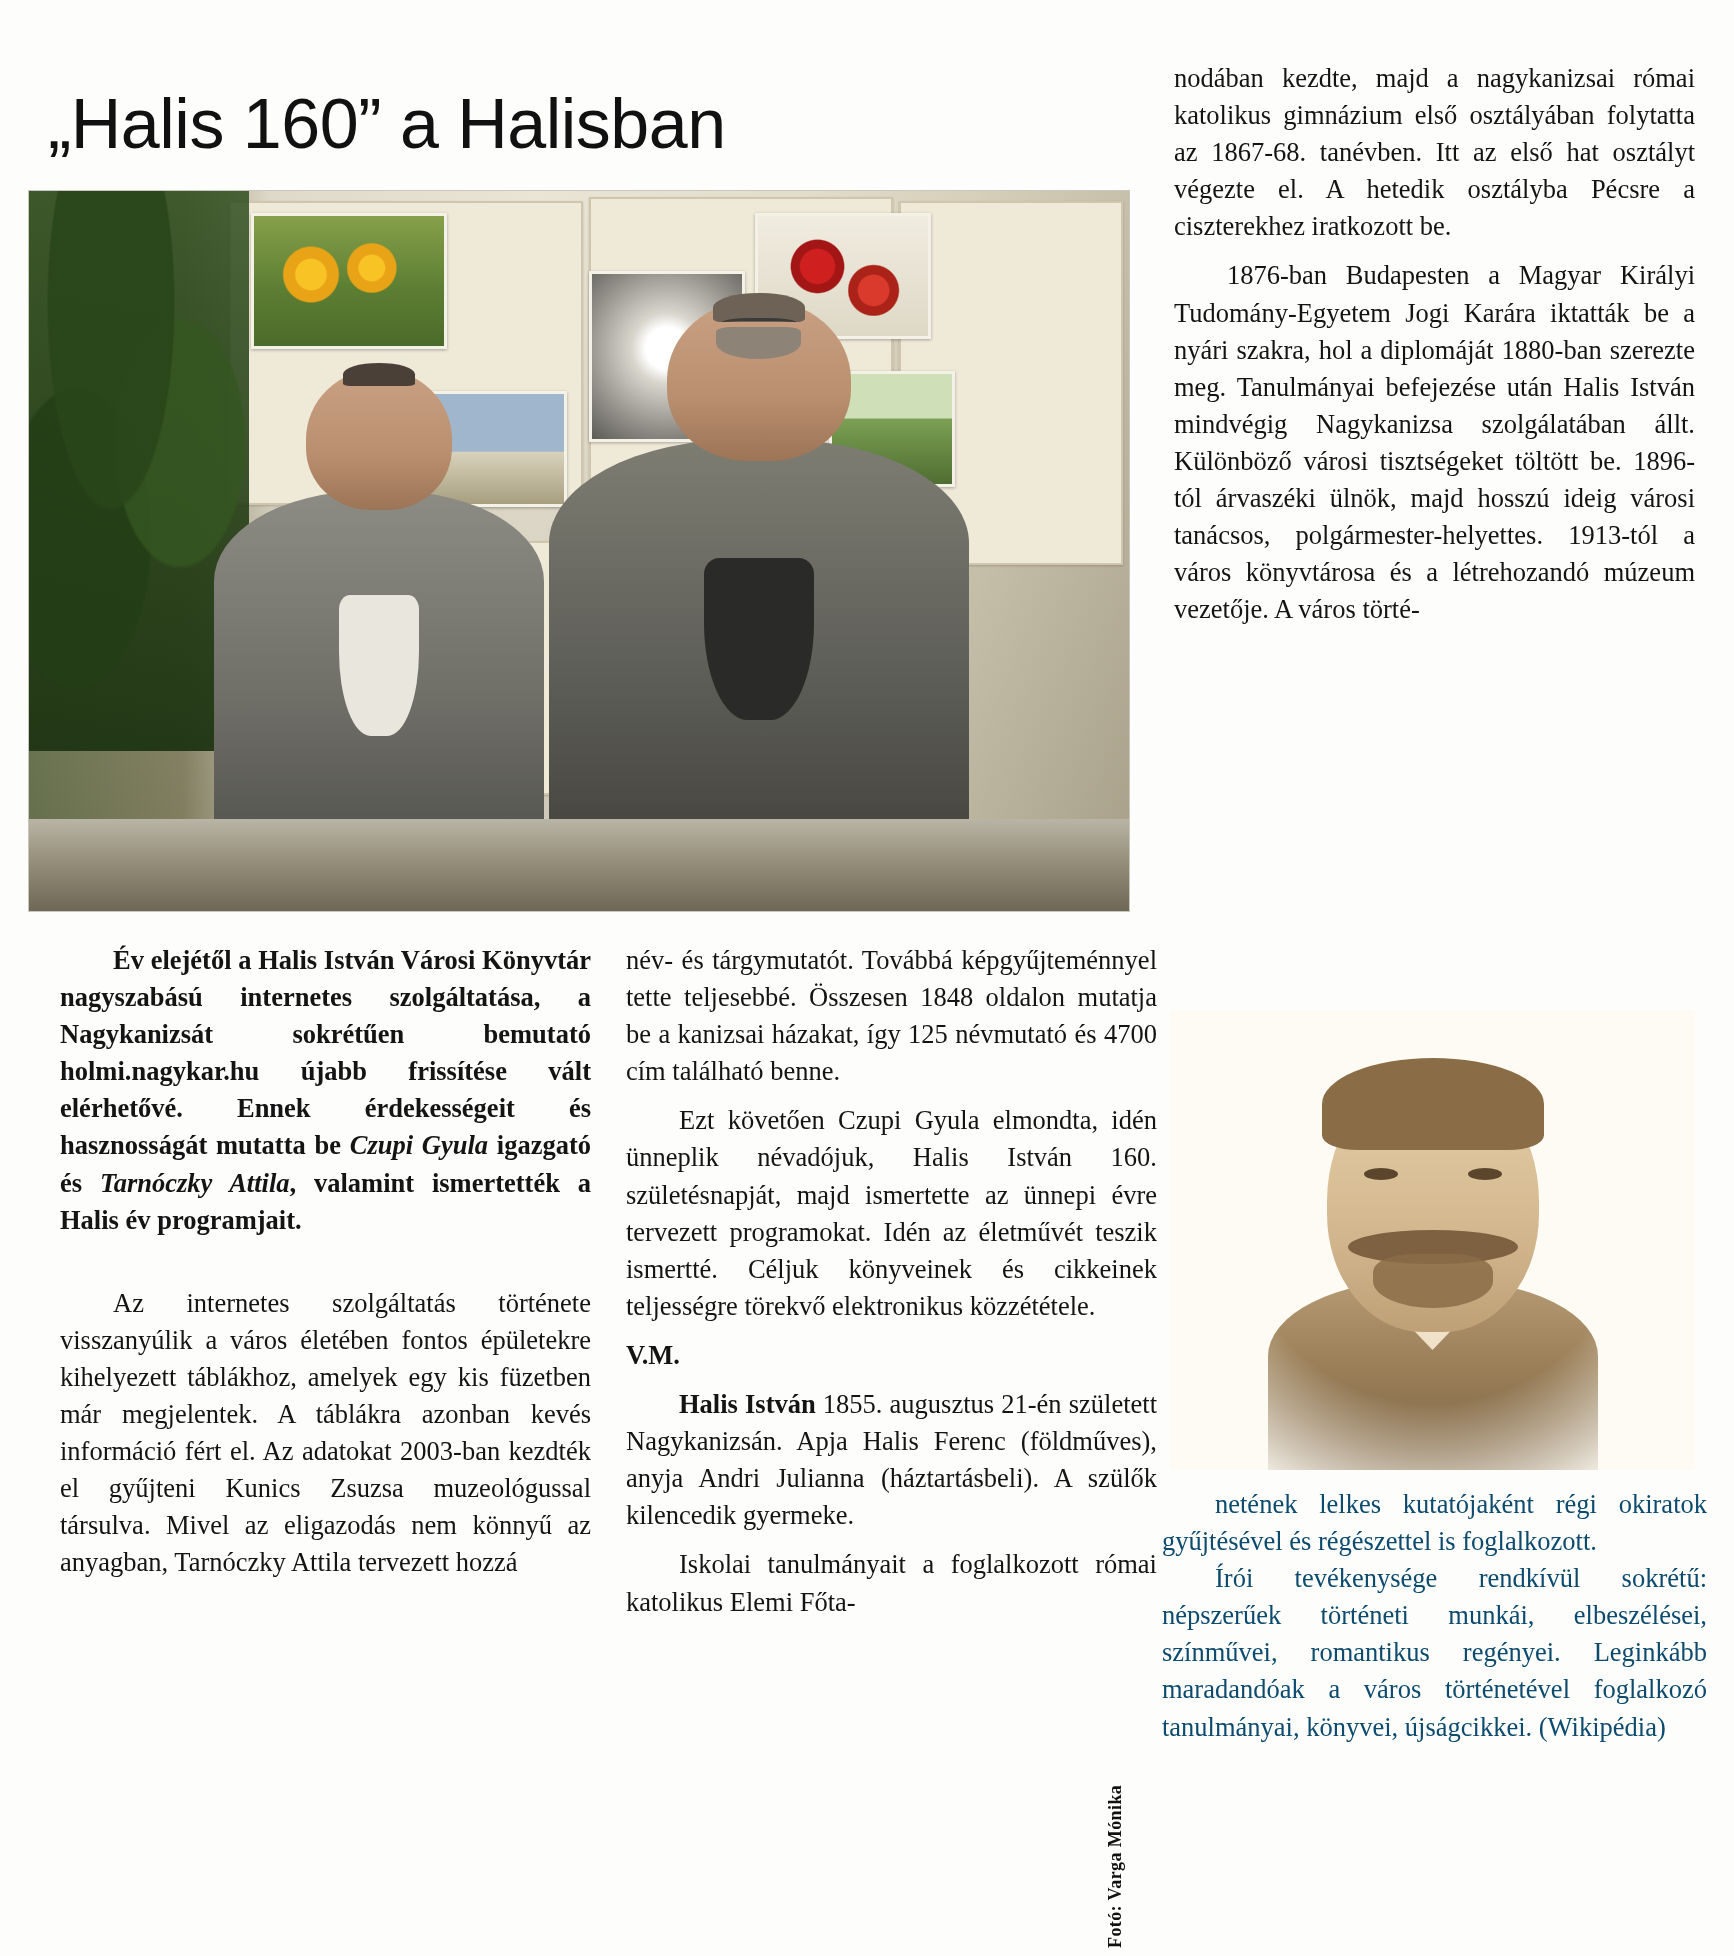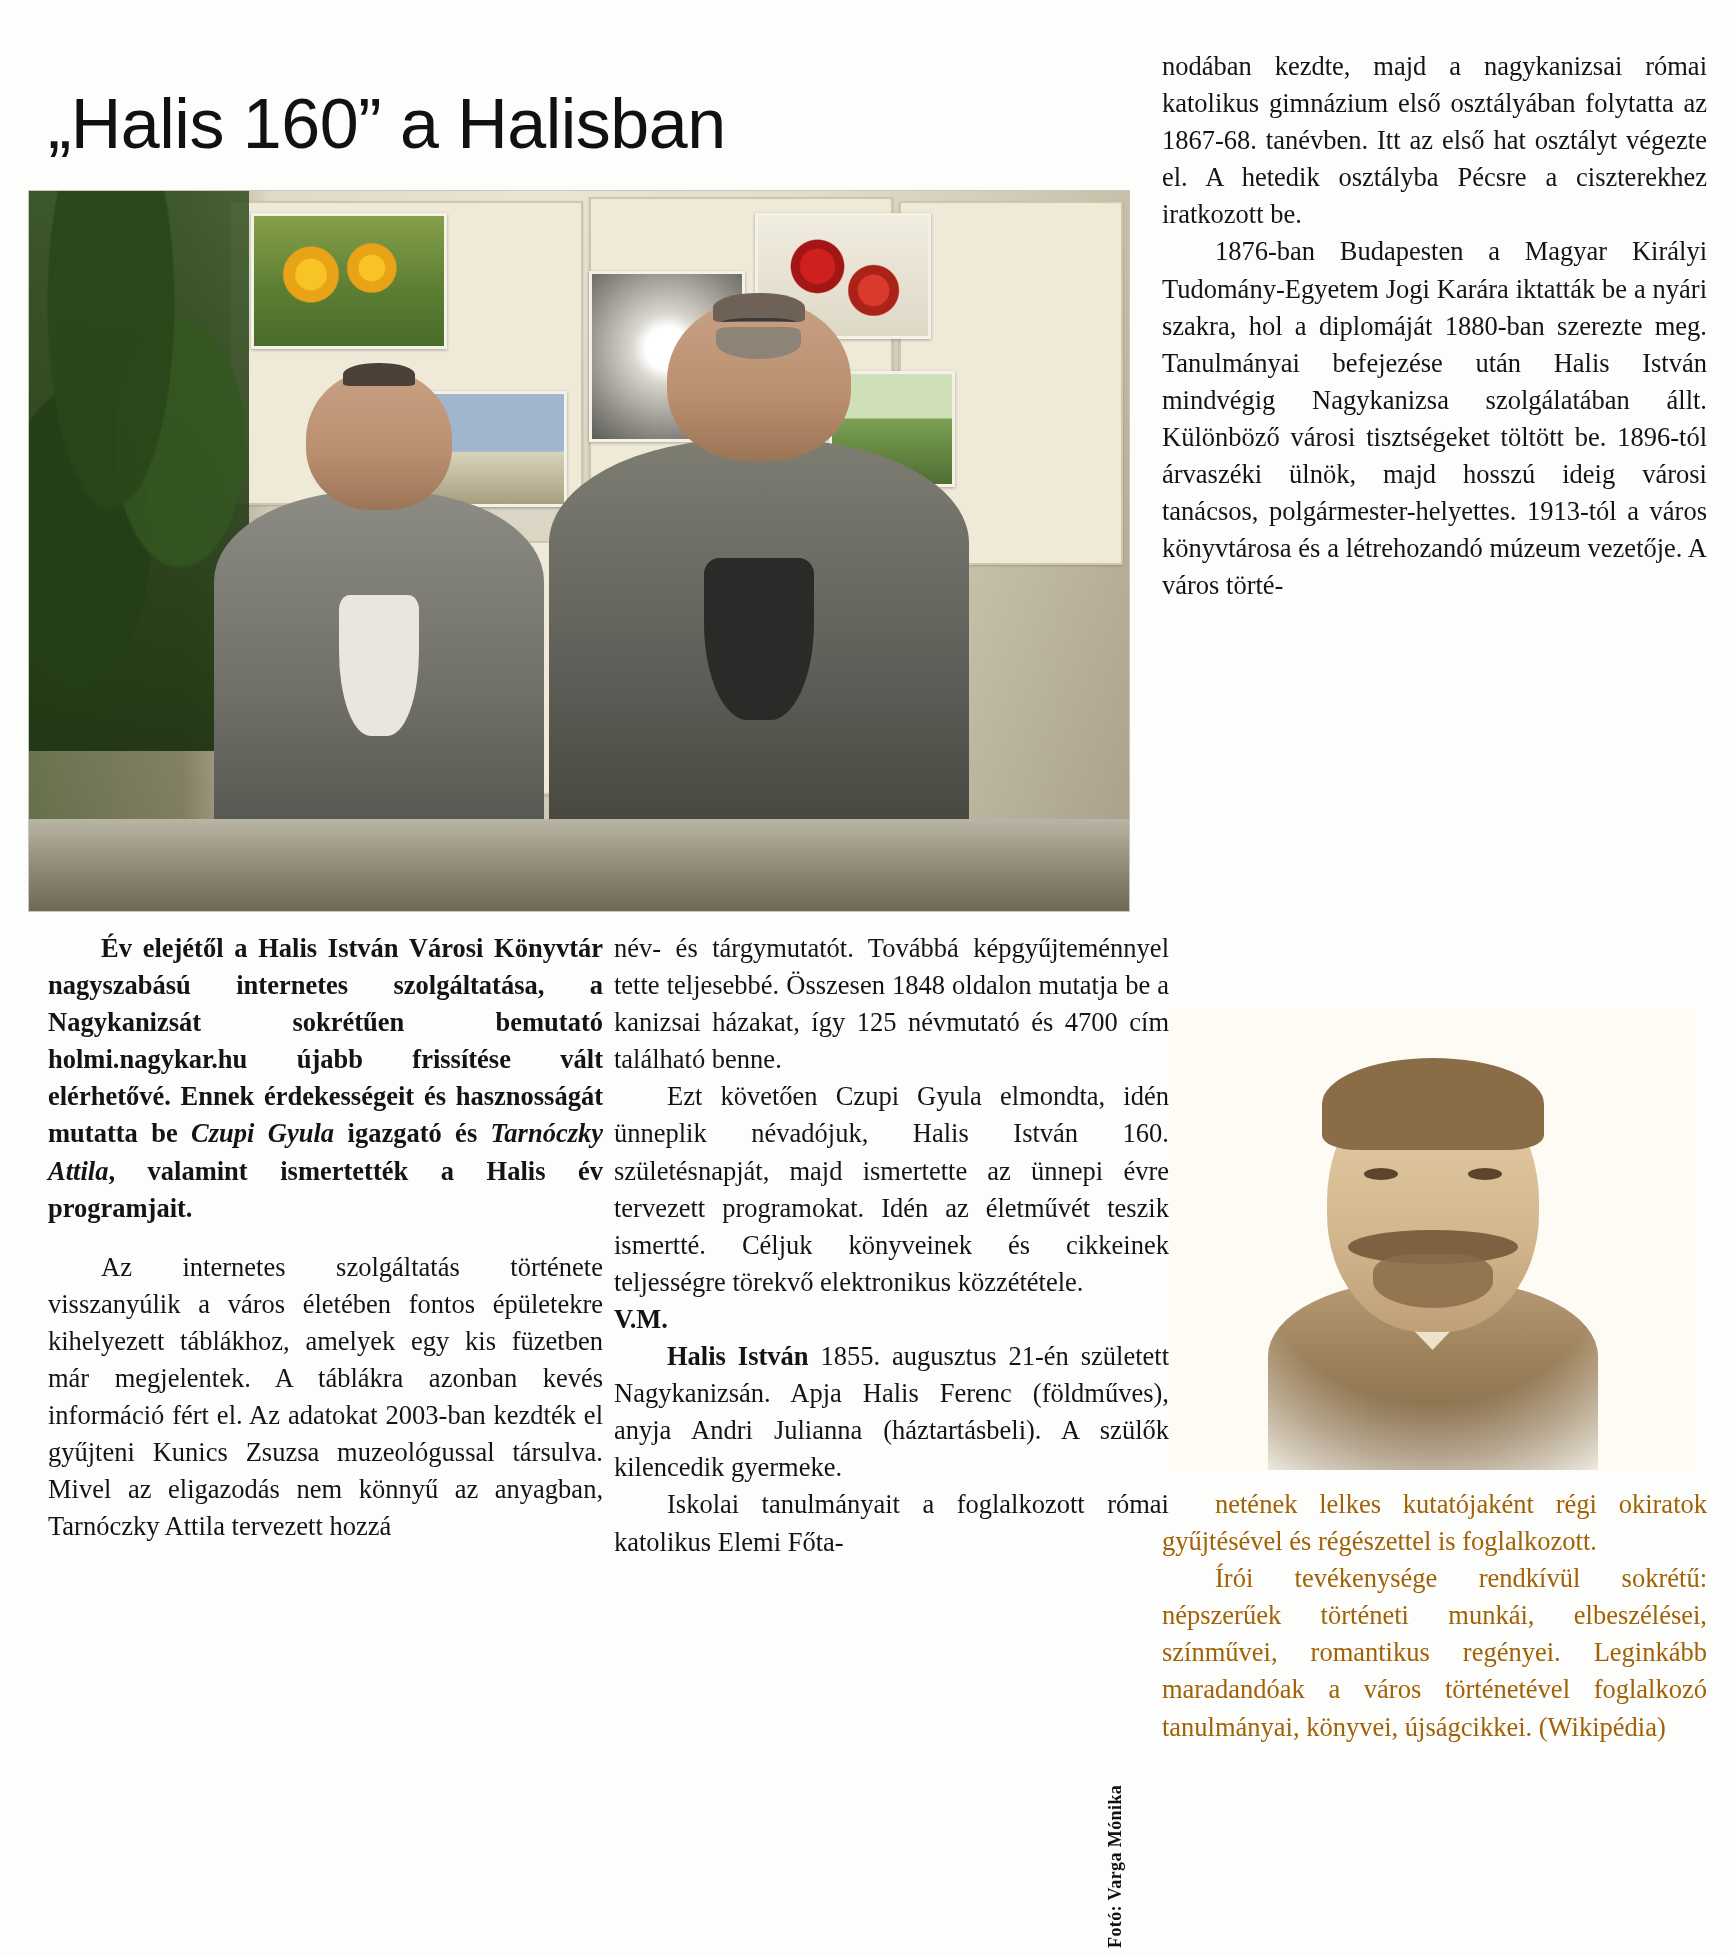--- a/index.html
+++ b/index.html
@@ -195,7 +195,7 @@
     hyphens: manual;
     color: #141414;
   }
-  .col p { margin: 0; text-indent: 2.0em; }
+  .col p { margin: 12px; text-indent: 2.0em; }
   .col p.noindent { text-indent: 0; }
   .col p.lead { font-weight: bold; }
   .col p.sig { text-indent: 0; text-align: left; font-weight: bold; }

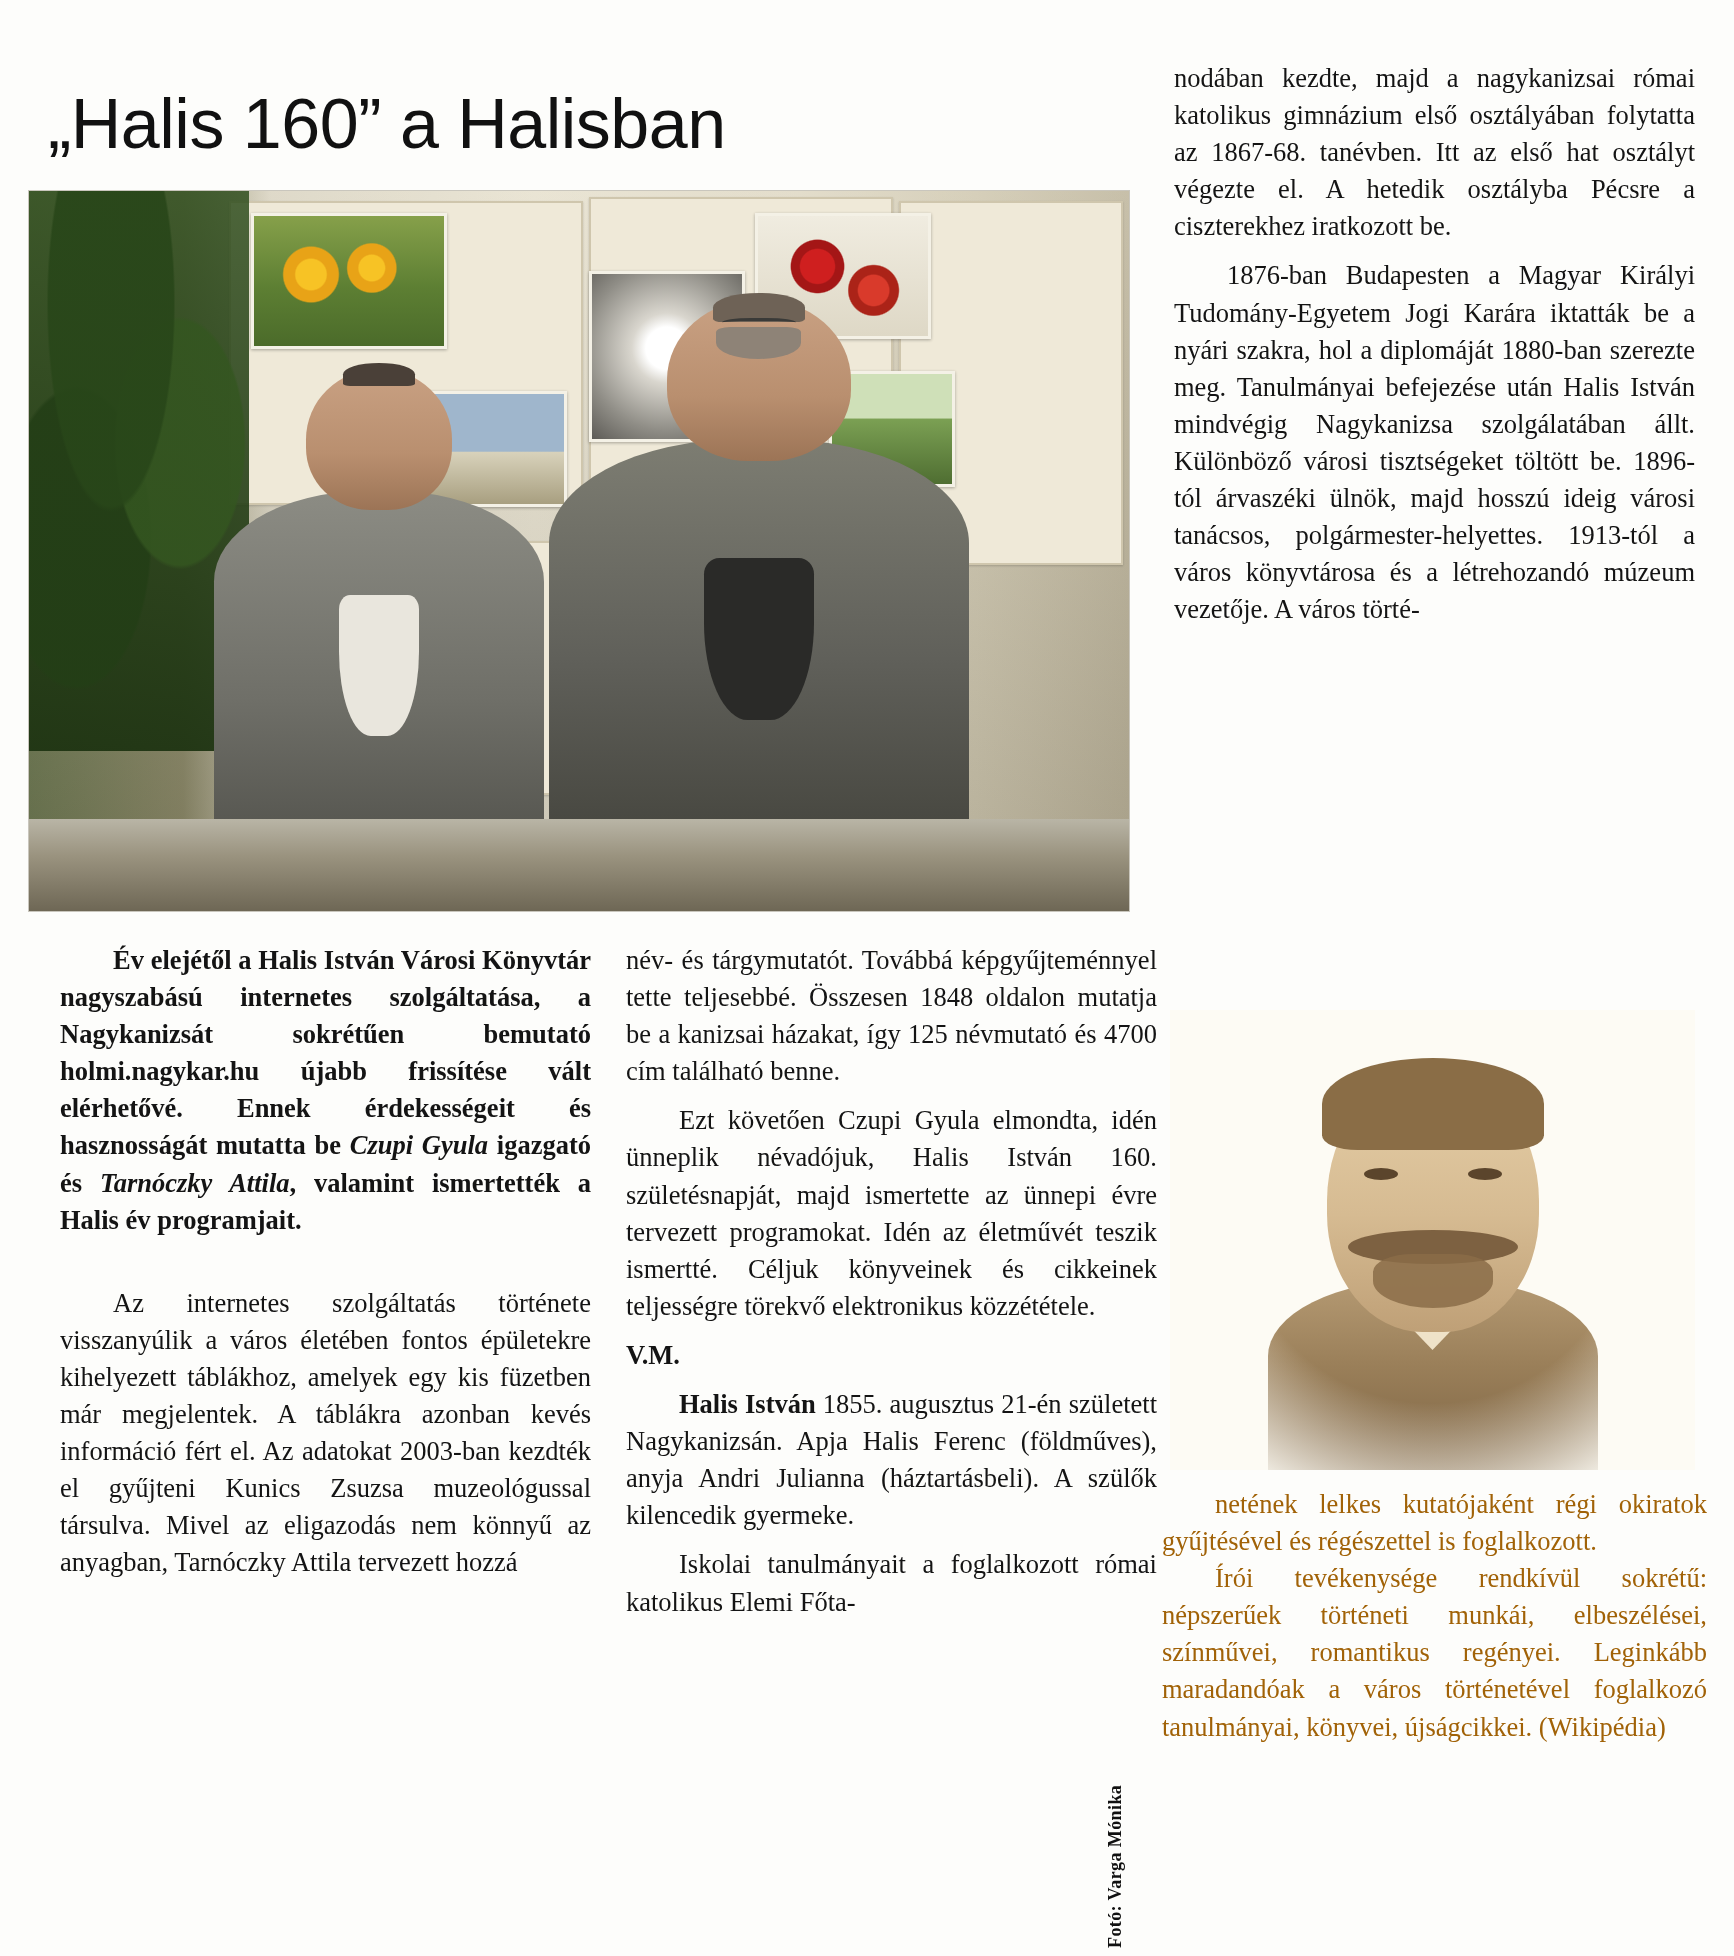--- a/index.html
+++ b/index.html
@@ -311,7 +311,7 @@
     font-size: 26.5px;
     line-height: 1.40;
     text-align: justify;
-    color: #a16207;
+    color: #0c4a6e;
   }
   .col3-lower p { margin: 0; text-indent: 2.0em; }
 </style>

